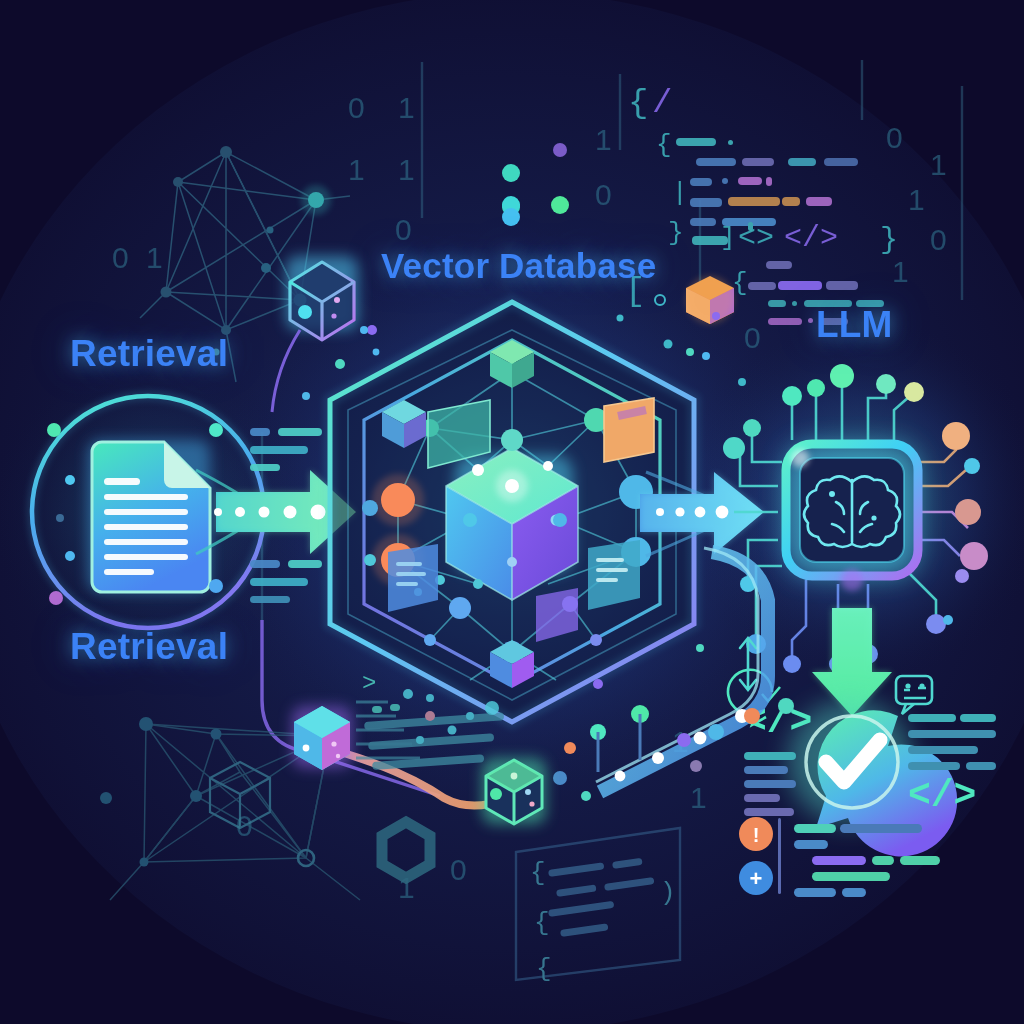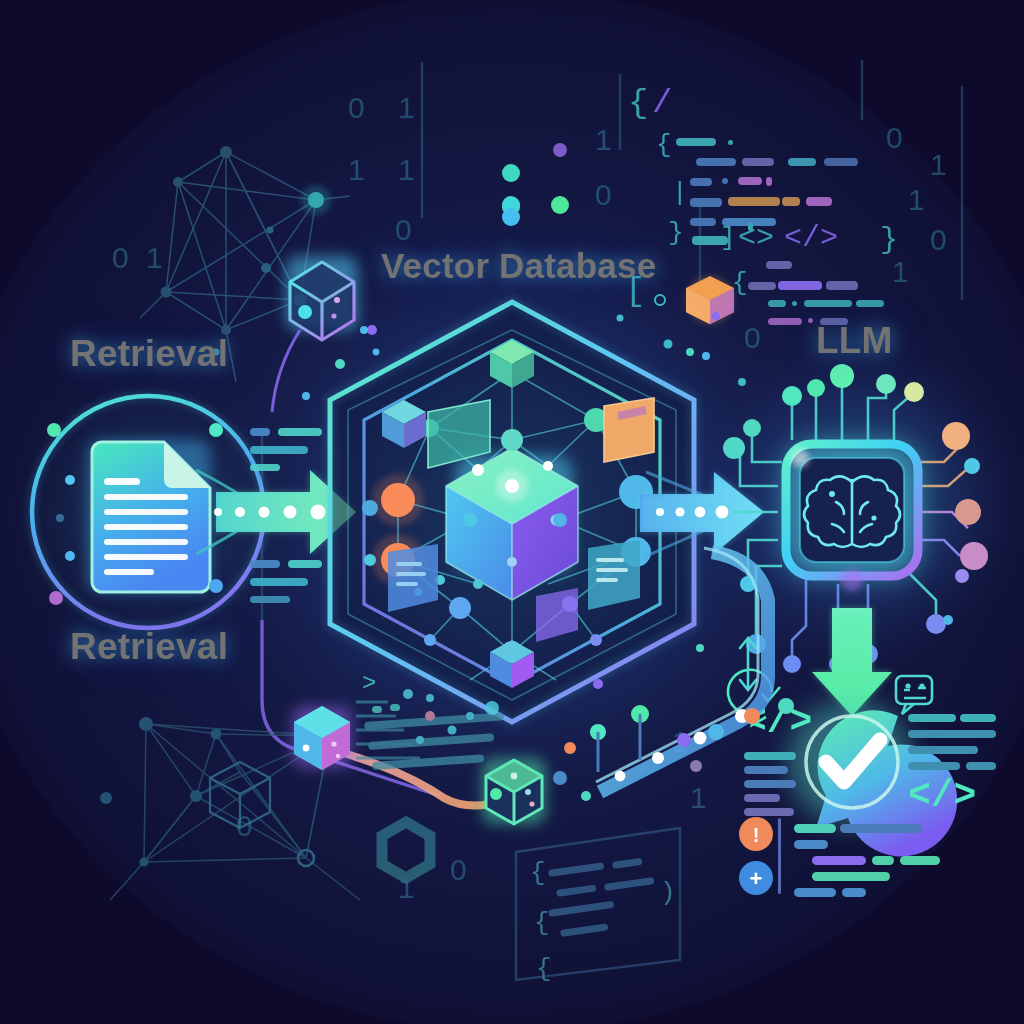--- a/index.html
+++ b/index.html
@@ -9,7 +9,7 @@
          background:#0d0a2b;}
   svg{display:block;}
   #art{position:absolute;left:0;top:0;width:1024px;height:1024px;}
-  .lbl{position:absolute;color:#737373;font-weight:700;letter-spacing:.2px;
+  .lbl{position:absolute;color:#3b82f6;font-weight:700;letter-spacing:.2px;
        text-shadow:0 0 18px rgba(90,200,255,.55),0 0 42px rgba(40,110,200,.45);
        white-space:nowrap;}
   #lbl-retrieval-top{left:70px;top:333px;font-size:37px;}

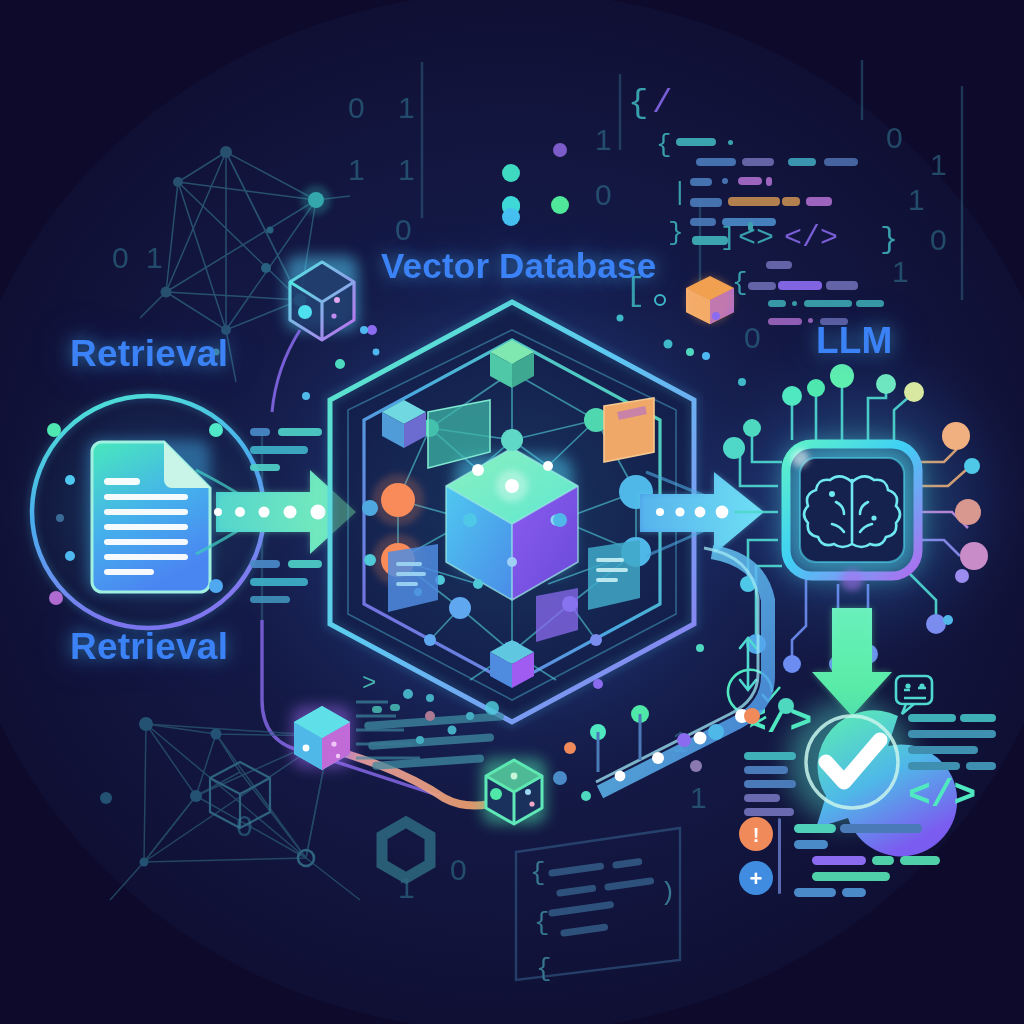--- a/index.html
+++ b/index.html
@@ -15,7 +15,7 @@
   #lbl-retrieval-top{left:70px;top:333px;font-size:37px;}
   #lbl-retrieval-bottom{left:70px;top:626px;font-size:37px;}
   #lbl-vector{left:381px;top:246px;font-size:35px;}
-  #lbl-llm{left:816px;top:320px;font-size:37px;}
+  #lbl-llm{left:816px;top:304px;font-size:37px;}
 </style>
 </head>
 <body>

